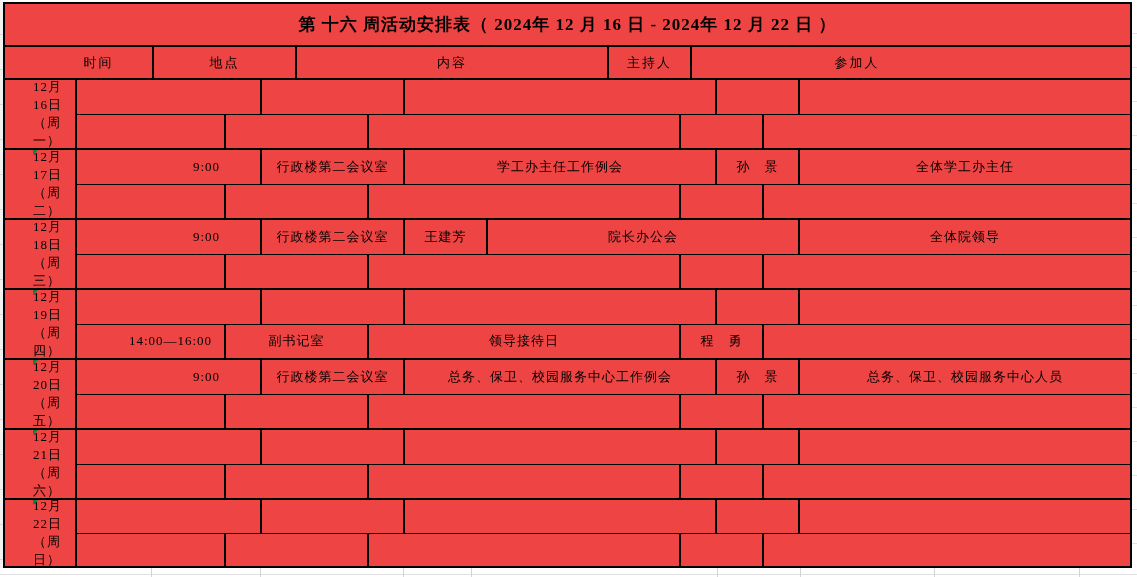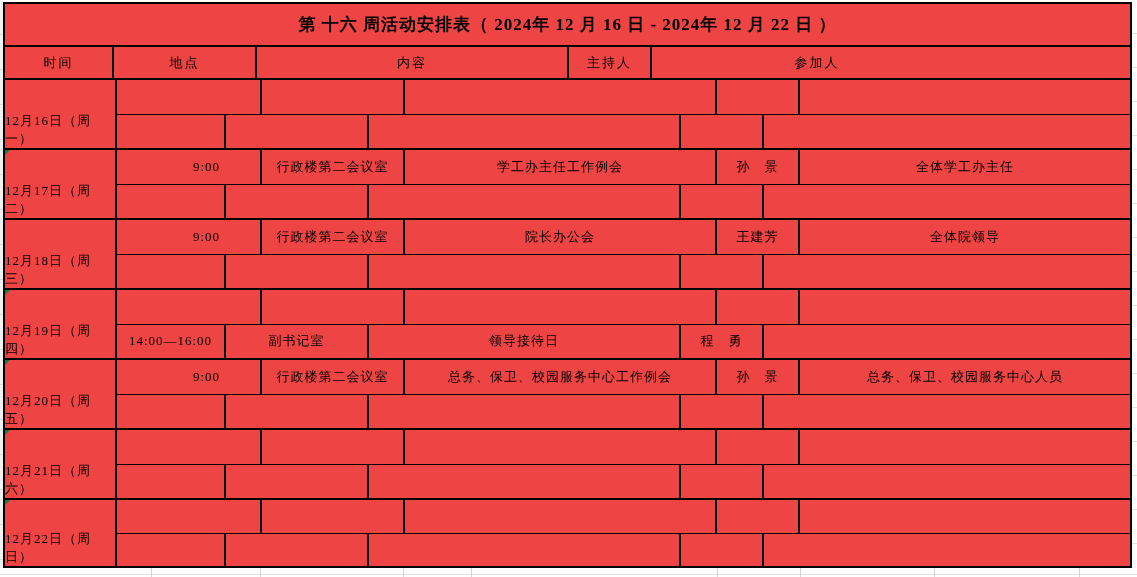--- a/index.html
+++ b/index.html
@@ -46,7 +46,7 @@
   .day-row { display: flex; height: 70px; border-bottom: 2px solid #000; }
   .day-row:last-child { height: 66px; border-bottom: none; }
 
-  .c-date { width: 148px; } .c-time { width: 109px; } .c-loc { width: 143px; }
+  .c-date { width: 148px; } .c-time { width: 109px; margin-left: 40px; } .c-loc { width: 143px; }
   .c-content { width: 312px; } .c-host { width: 83px; } .c-part { width: 330px; }
 
   .date-cell {

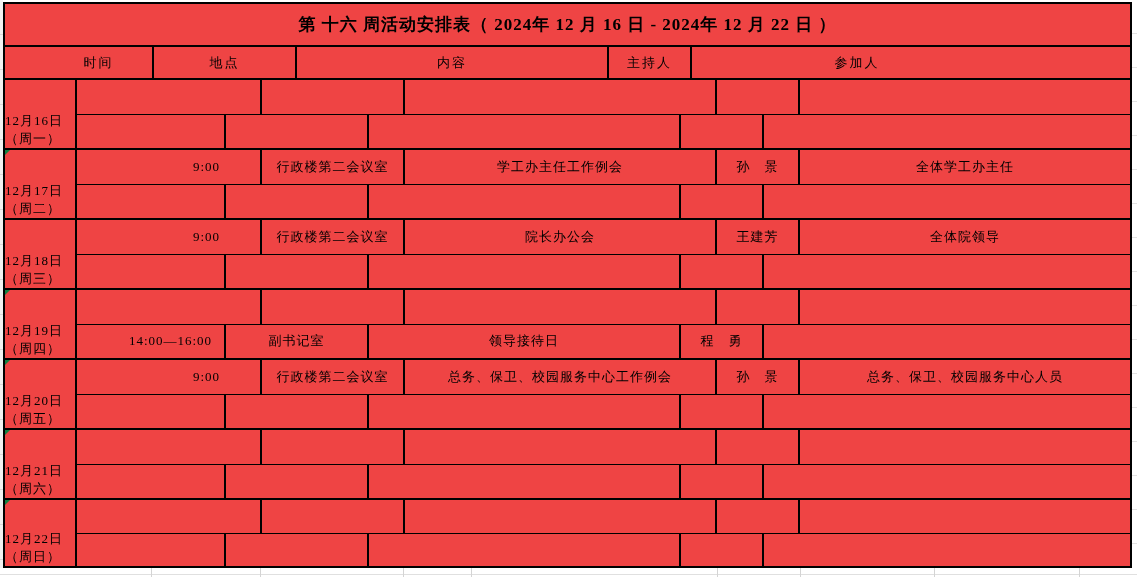--- a/index.html
+++ b/index.html
@@ -51,8 +51,8 @@
 
   .date-cell {
     position: relative; width: 148px; border-right: 2px solid #000;
-    display: flex; align-items: flex-end; justify-content: center;
-    font-size: 13px; letter-spacing: 1px;
+    display: flex; align-items: center; justify-content: center;
+    font-size: 13px; letter-spacing: 1px; margin-left: 28px;
   }
   .subwrap { flex: 1; display: flex; flex-direction: column; }
   .subrow { display: flex; flex: 1; }

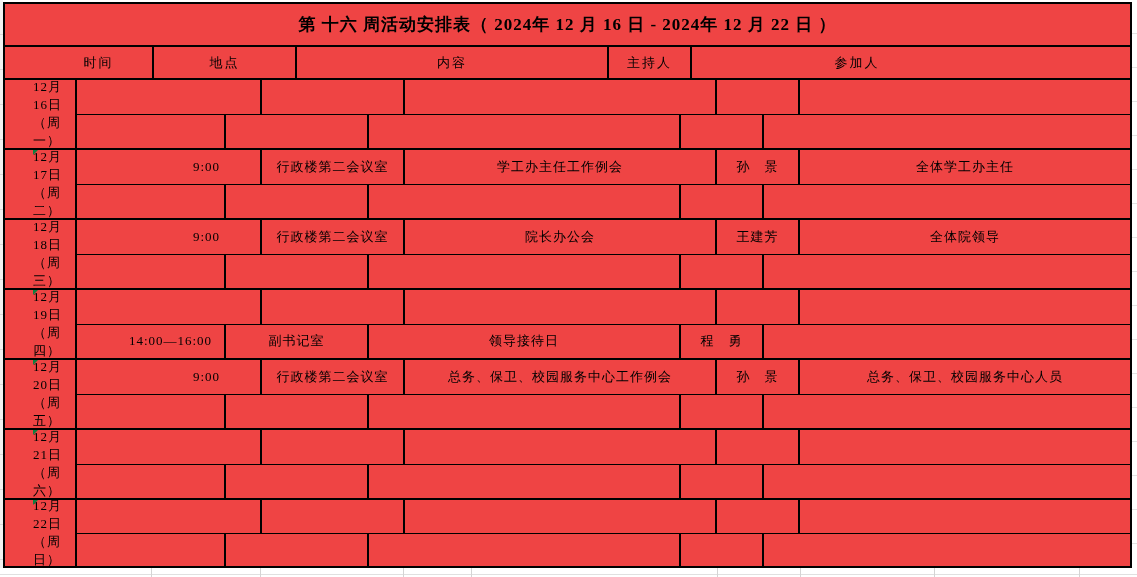--- a/index.html
+++ b/index.html
@@ -147,8 +147,8 @@
       <div class="subrow first">
         <div class="cell c-time">9:00</div>
         <div class="cell c-loc">行政楼第二会议室</div>
+        <div class="cell c-host">王建芳</div>
         <div class="cell c-content">院长办公会</div>
-        <div class="cell c-host">王建芳</div>
         <div class="cell c-part">全体院领导</div>
       </div>
       <div class="subrow">

